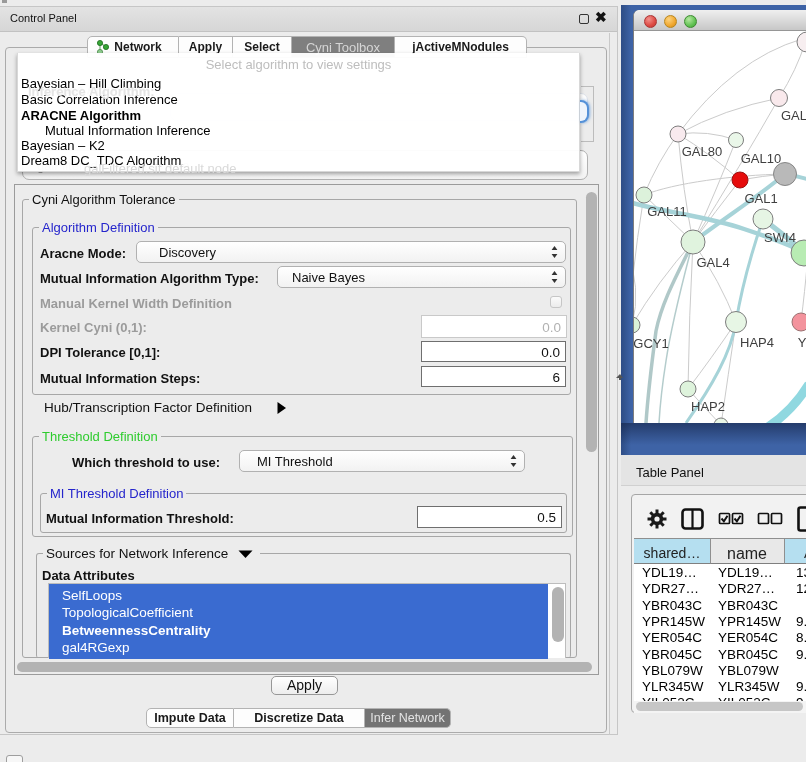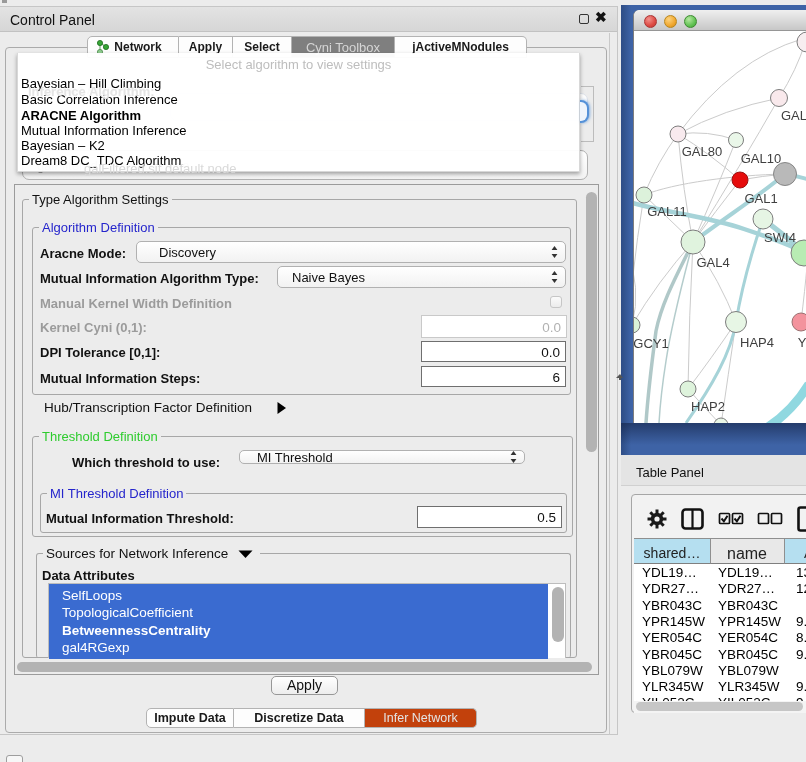--- a/index.html
+++ b/index.html
@@ -10,7 +10,7 @@
 
 #cp { position:absolute; left:0; top:6px; width:618px; height:729px; background:#ececec; border:1px solid #c6c6c6; border-left:none; }
 #cp-title { position:absolute; left:0; top:0; width:100%; height:25px; background:linear-gradient(#e3e3e3,#d6d6d6); border-bottom:1px solid #c2c2c2; }
-#cp-title .t { position:absolute; left:10px; top:5px; font-size:14px; color:#111; }
+#cp-title .t { position:absolute; left:10px; top:5px; font-size:11px; color:#111; }
 #cp-panel { position:absolute; left:5px; top:40px; width:602px; height:686px; border:1px solid #ababab; border-radius:4px; background:#ececec; }
 
 .tabbar { position:absolute; display:flex; }

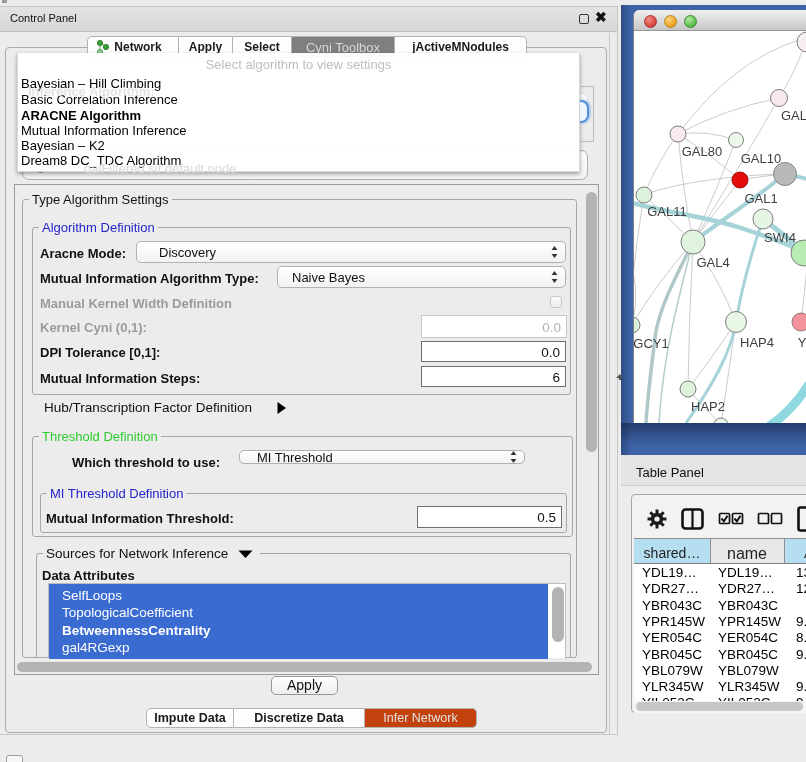--- a/index.html
+++ b/index.html
@@ -93,7 +93,7 @@
     <div class="it" style="top:23px;">Bayesian – Hill Climbing</div>
     <div class="it" style="top:38.5px;">Basic Correlation Inference</div>
     <div class="it" style="top:55px;font-weight:bold;">ARACNE Algorithm</div>
-    <div class="it" style="top:69.5px;">Mutual Information Inference</div>
+    <div class="it" style="top:69.5px;margin-left:24px;">Mutual Information Inference</div>
     <div class="it" style="top:85px;">Bayesian – K2</div>
     <div class="it" style="top:100px;">Dream8 DC_TDC Algorithm</div>
   </div>

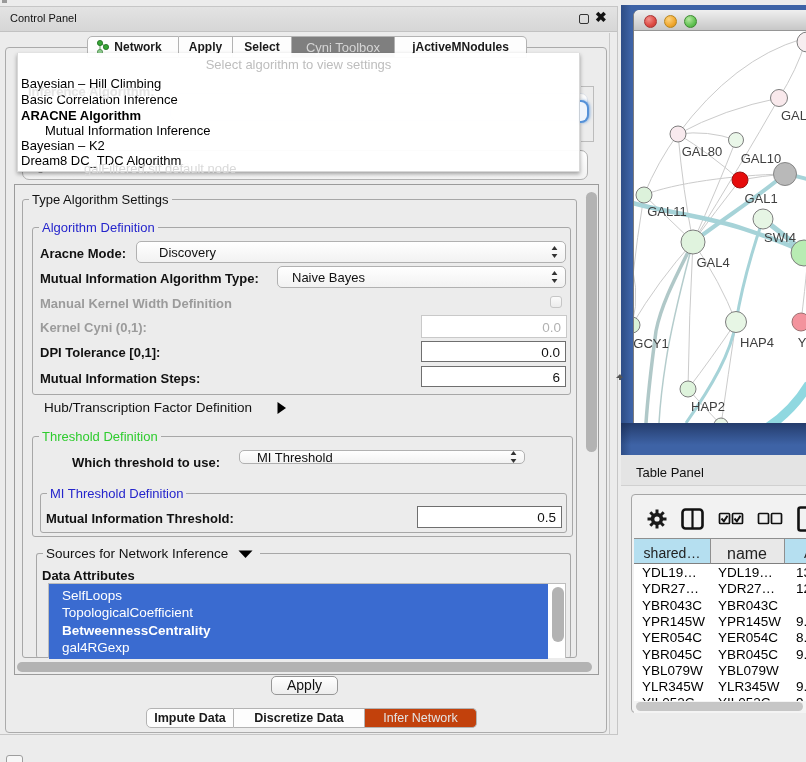--- a/index.html
+++ b/index.html
@@ -114,7 +114,7 @@
 <div id="settings">
 
   <div class="group" style="left:22px;top:199px;width:555px;height:459px;">
-    <span class="glabel">Type Algorithm Settings</span>
+    <span class="glabel">Cyni Algorithm Tolerance</span>
   </div>
 
   <div class="group" style="left:32px;top:227px;width:539px;height:168px;">

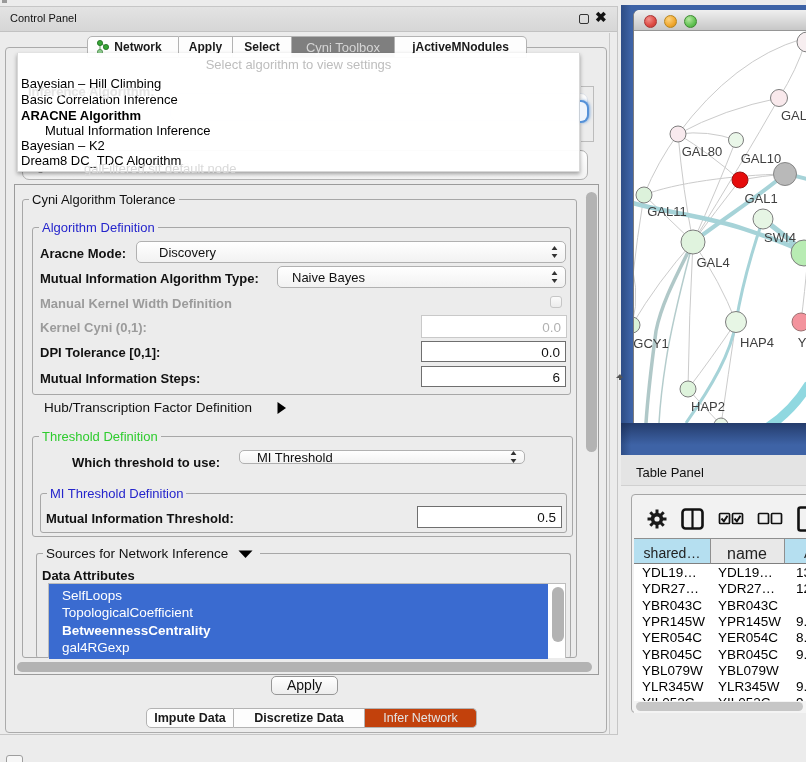--- a/index.html
+++ b/index.html
@@ -160,7 +160,7 @@
     <span class="glabel green">Threshold Definition</span>
   </div>
   <div class="lbl" style="left:72px;top:455px;">Which threshold to use:</div>
-  <div class="combo" style="left:239px;top:450px;width:286px;height:14px;">
+  <div class="combo" style="left:239px;top:450px;width:286px;height:22px;">
     <span class="ct" style="left:17px;">MI Threshold</span>
     <svg class="arr" viewBox="0 0 7 12">
           <path d="M3.5,0 L6.4,4 H0.6 Z" fill="#333"></path>

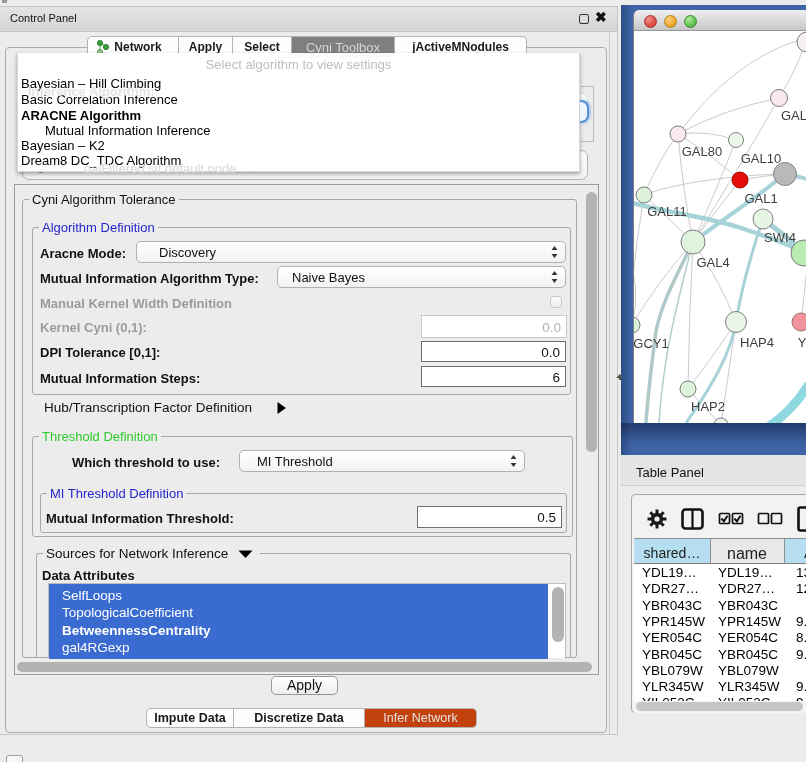--- a/index.html
+++ b/index.html
@@ -107,7 +107,7 @@
   <div class="tabbar" style="left:146px; top:701px; --h:1;">
     <div class="tab first" style="width:88px;border-bottom-left-radius:5px;font-size:12.5px;height:20px;line-height:19px;">Impute Data</div>
     <div class="tab" style="width:131px;font-size:12.5px;height:20px;line-height:19px;">Discretize Data</div>
-    <div class="tab last sel" style="width:112px;border-bottom-right-radius:5px;border-top-right-radius:5px;border-right:1px solid #b3b3b3;font-size:12.5px;font-weight:normal;height:20px;line-height:19px;background:#c2410c;color:#e4e4e4;text-align:center;">Infer Network</div>
+    <div class="tab last sel" style="width:86px;border-bottom-right-radius:5px;border-top-right-radius:5px;border-right:1px solid #b3b3b3;font-size:12.5px;font-weight:normal;height:20px;line-height:19px;background:#737373;color:#e4e4e4;text-align:center;">Infer Network</div>
   </div>
 </div>
 

